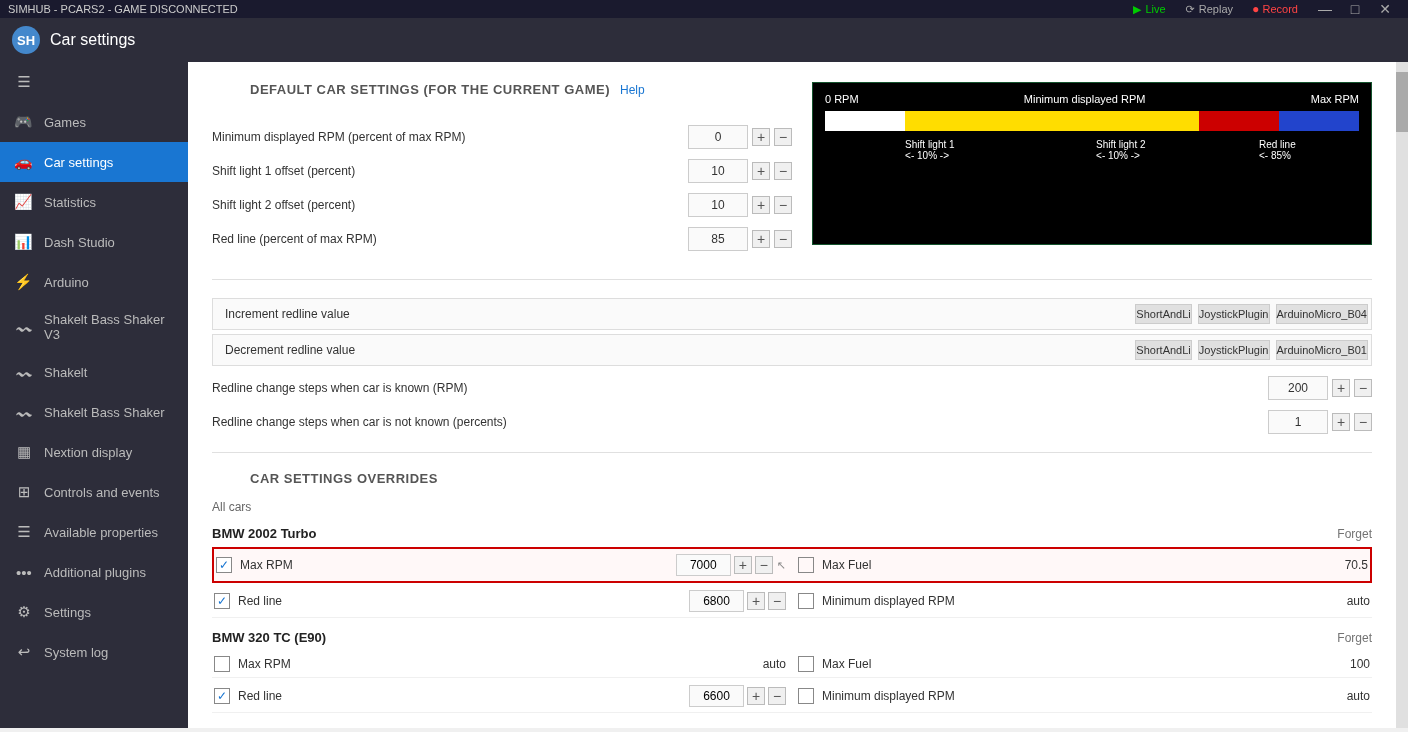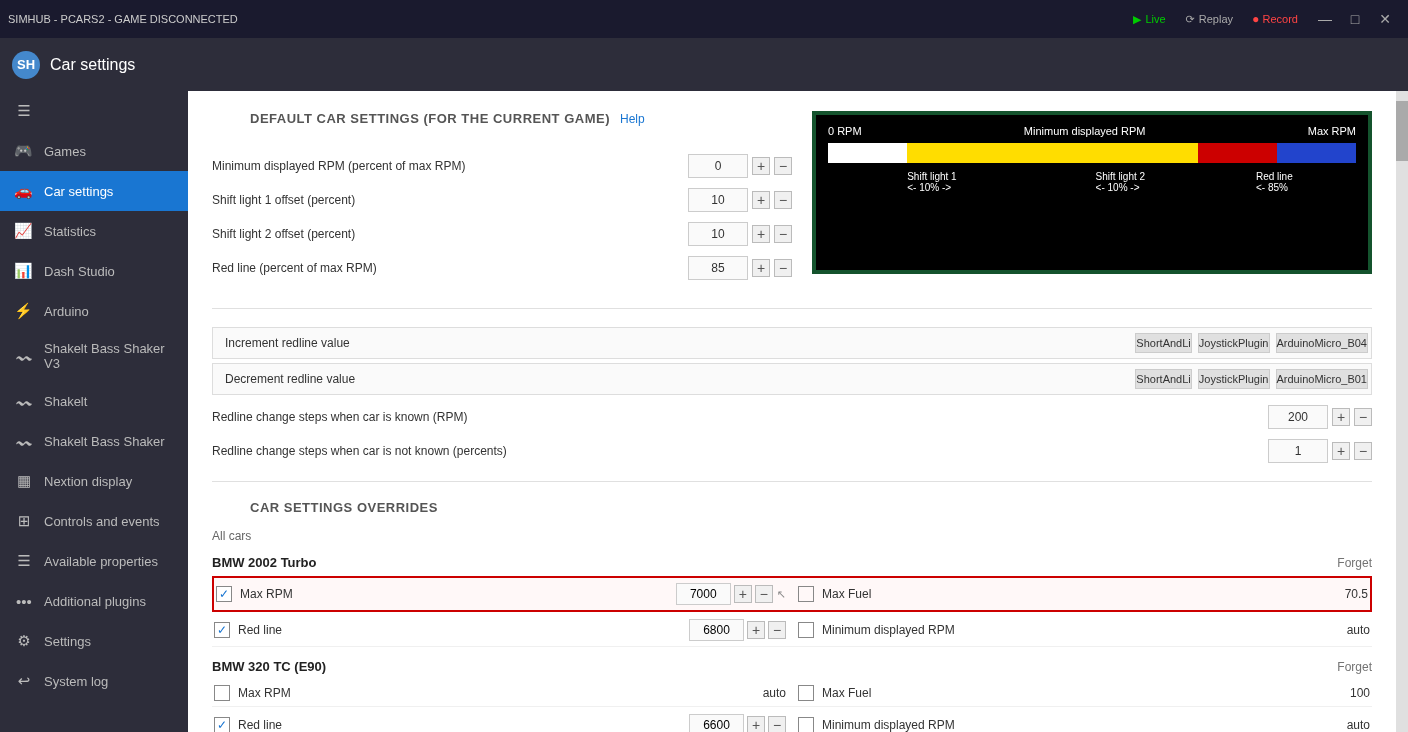--- a/index.html
+++ b/index.html
@@ -9,7 +9,7 @@
     .title-bar {
       background: #1a1a2e;
       color: #ccc;
-      height: 38px;
+      height: 18px;
       display: flex;
       align-items: center;
       justify-content: space-between;

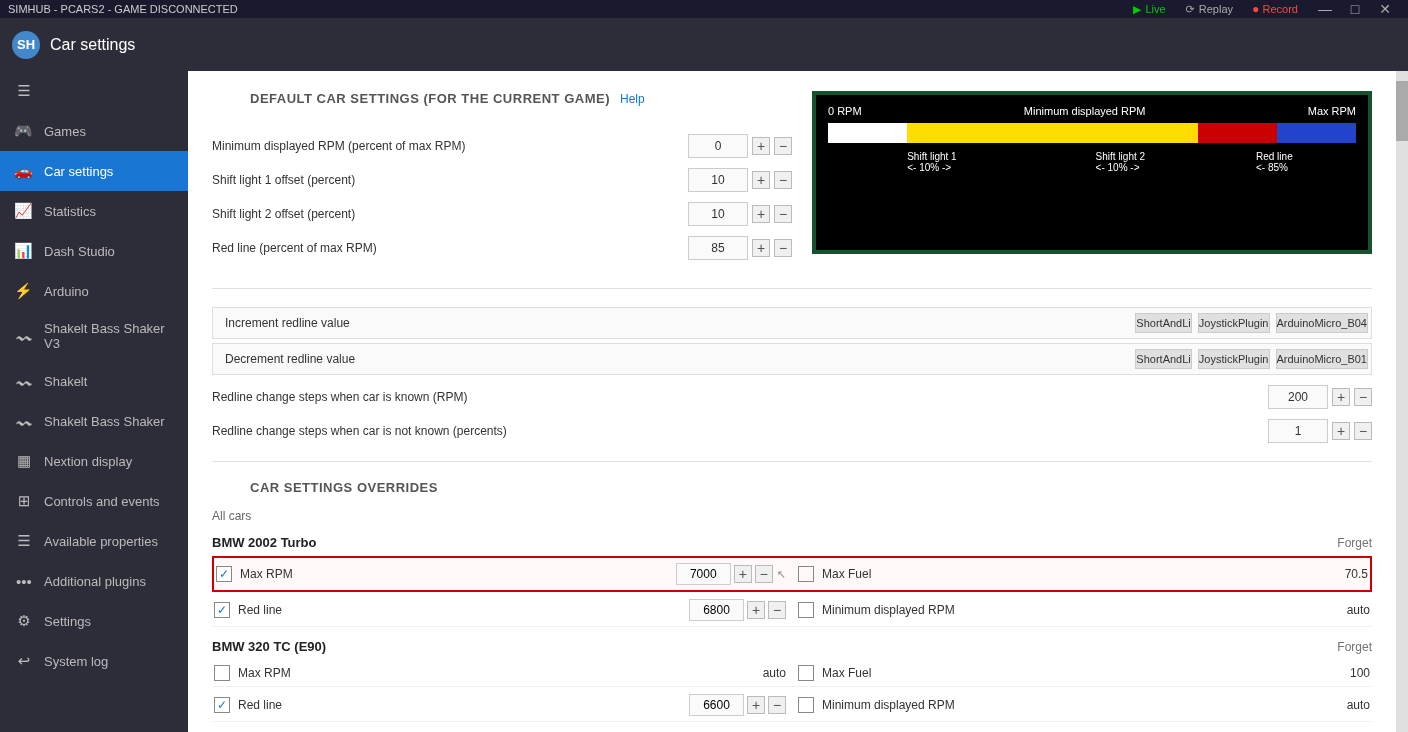--- a/index.html
+++ b/index.html
@@ -35,7 +35,7 @@
     
     .app-bar {
       background: #2d2d3a;
-      height: 53px;
+      height: 44px;
       display: flex;
       align-items: center;
       padding: 0 12px;

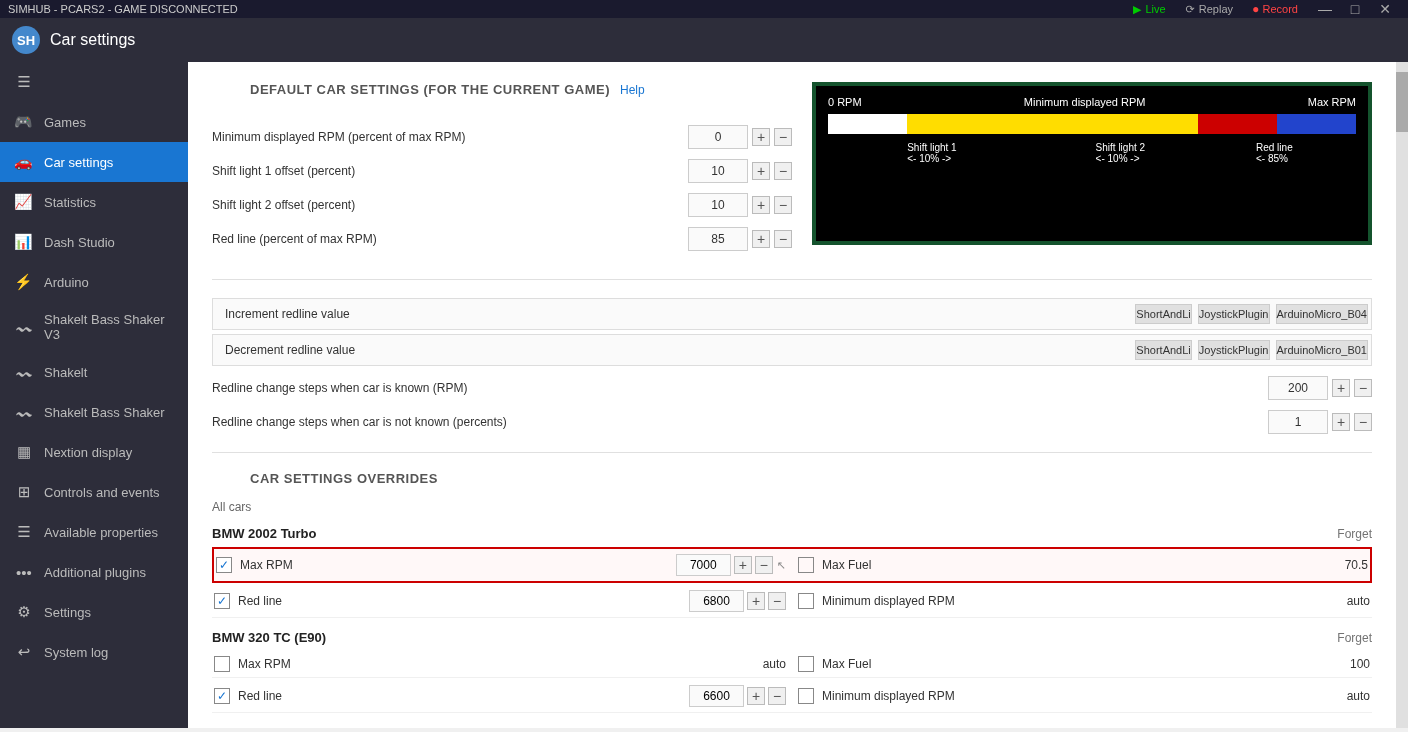--- a/index.html
+++ b/index.html
@@ -134,7 +134,7 @@
     
     .rpm-diagram {
       background: black;
-      border: 4px solid #14532d;
+      border: 1px solid #14532d;
       padding: 10px 12px;
       margin-bottom: 16px;
       width: 560px;

